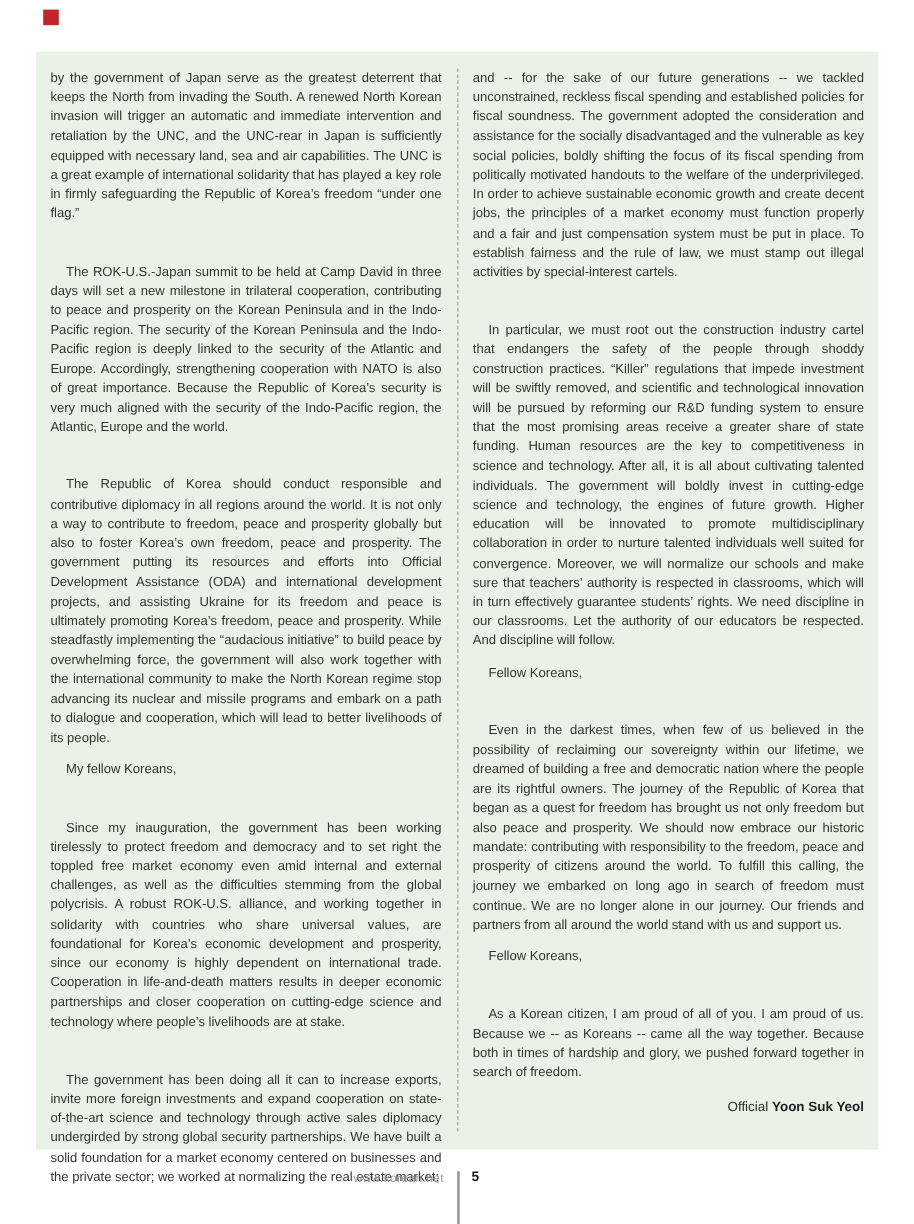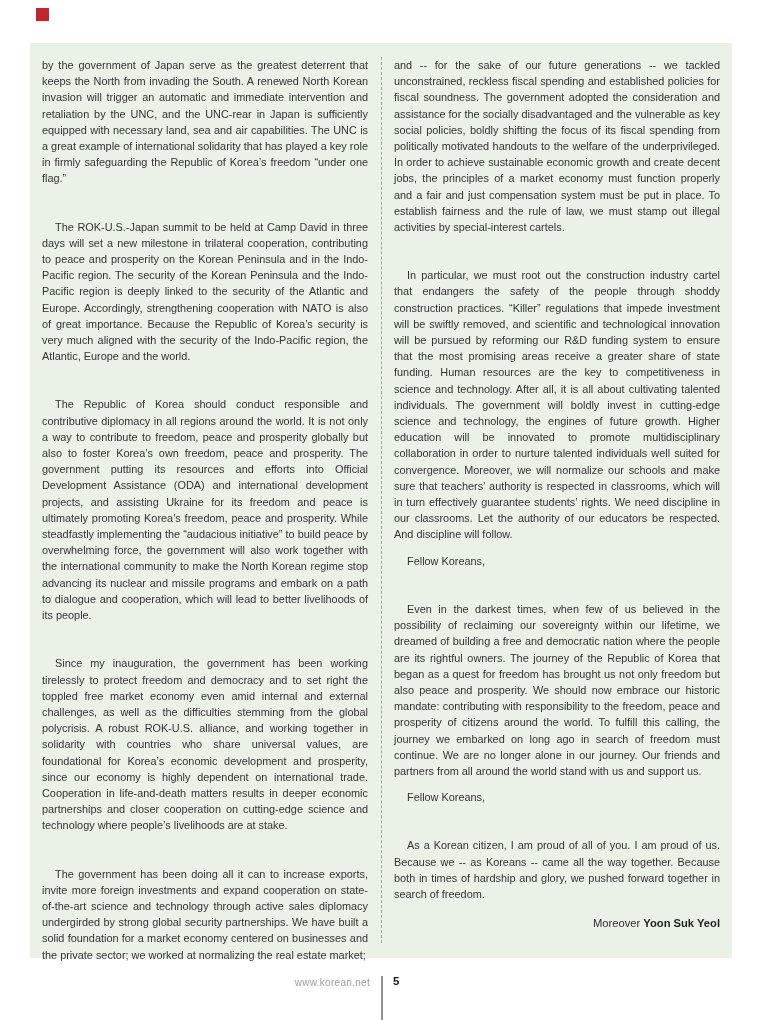--- a/index.html
+++ b/index.html
@@ -113,6 +113,7 @@
     <p>by the government of Japan serve as the greatest deterrent that keeps the North from invading the South. A renewed North Korean invasion will trigger an automatic and immediate intervention and retaliation by the UNC, and the UNC-rear in Japan is sufficiently equipped with necessary land, sea and air capabilities. The UNC is a great example of international solidarity that has played a key role in firmly safeguarding the Republic of Korea’s freedom “under one flag.”</p>
     <p class="indent">The ROK-U.S.-Japan summit to be held at Camp David in three days will set a new milestone in trilateral cooperation, contributing to peace and prosperity on the Korean Peninsula and in the Indo-Pacific region. The security of the Korean Peninsula and the Indo-Pacific region is deeply linked to the security of the Atlantic and Europe. Accordingly, strengthening cooperation with NATO is also of great importance. Because the Republic of Korea’s security is very much aligned with the security of the Indo-Pacific region, the Atlantic, Europe and the world.</p>
     <p class="indent">The Republic of Korea should conduct responsible and contributive diplomacy in all regions around the world. It is not only a way to contribute to freedom, peace and prosperity globally but also to foster Korea’s own freedom, peace and prosperity. The government putting its resources and efforts into Official Development Assistance (ODA) and international development projects, and assisting Ukraine for its freedom and peace is ultimately promoting Korea’s freedom, peace and prosperity. While steadfastly implementing the “audacious initiative” to build peace by overwhelming force, the government will also work together with the international community to make the North Korean regime stop advancing its nuclear and missile programs and embark on a path to dialogue and cooperation, which will lead to better livelihoods of its people.</p>
+    <p class="indent space-before">My fellow Koreans,</p>
     <p class="indent">Since my inauguration, the government has been working tirelessly to protect freedom and democracy and to set right the toppled free market economy even amid internal and external challenges, as well as the difficulties stemming from the global polycrisis. A robust ROK-U.S. alliance, and working together in solidarity with countries who share universal values, are foundational for Korea’s economic development and prosperity, since our economy is highly dependent on international trade. Cooperation in life-and-death matters results in deeper economic partnerships and closer cooperation on cutting-edge science and technology where people’s livelihoods are at stake.</p>
     <p class="indent">The government has been doing all it can to increase exports, invite more foreign investments and expand cooperation on state-of-the-art science and technology through active sales diplomacy undergirded by strong global security partnerships. We have built a solid foundation for a market economy centered on businesses and the private sector; we worked at normalizing the real estate market;</p>
   </div>

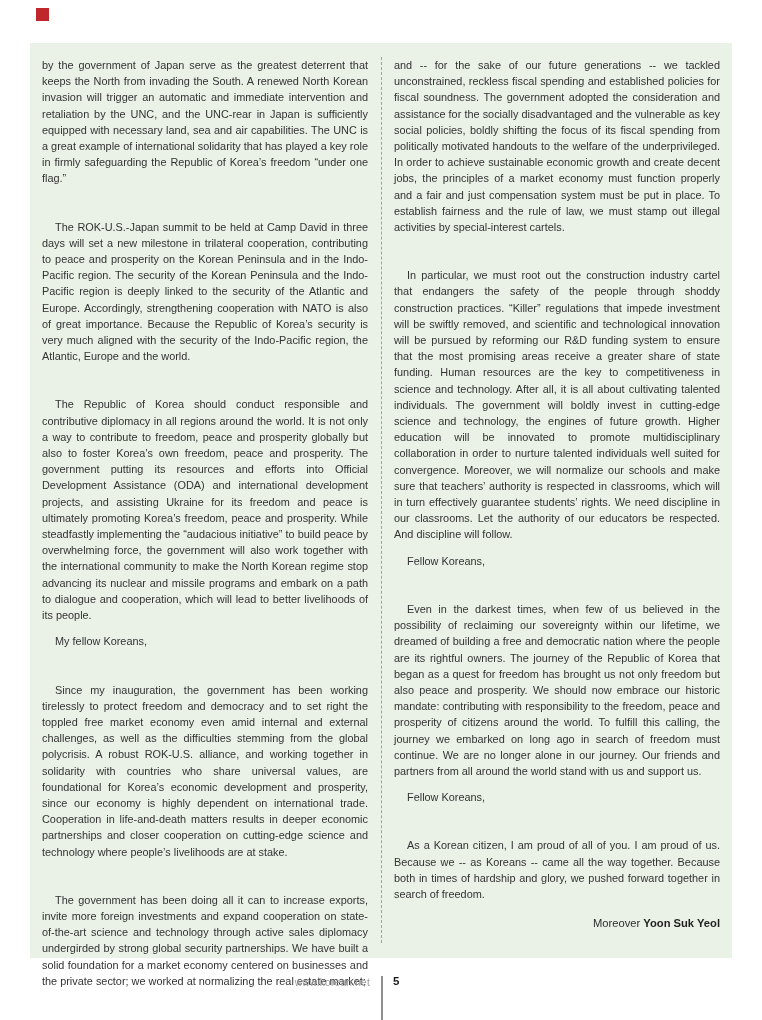--- a/index.html
+++ b/index.html
@@ -127,7 +127,7 @@
     <p class="indent">As a Korean citizen, I am proud of all of you. I am proud of us. Because we -- as Koreans -- came all the way together. Because both in times of hardship and glory, we pushed forward together in search of freedom.</p>
     <div class="signature">
       <div>
-        <span>Moreover</span>
+        <span>Official</span>
         <span class="name">Yoon Suk Yeol</span>
       </div>
     </div>

